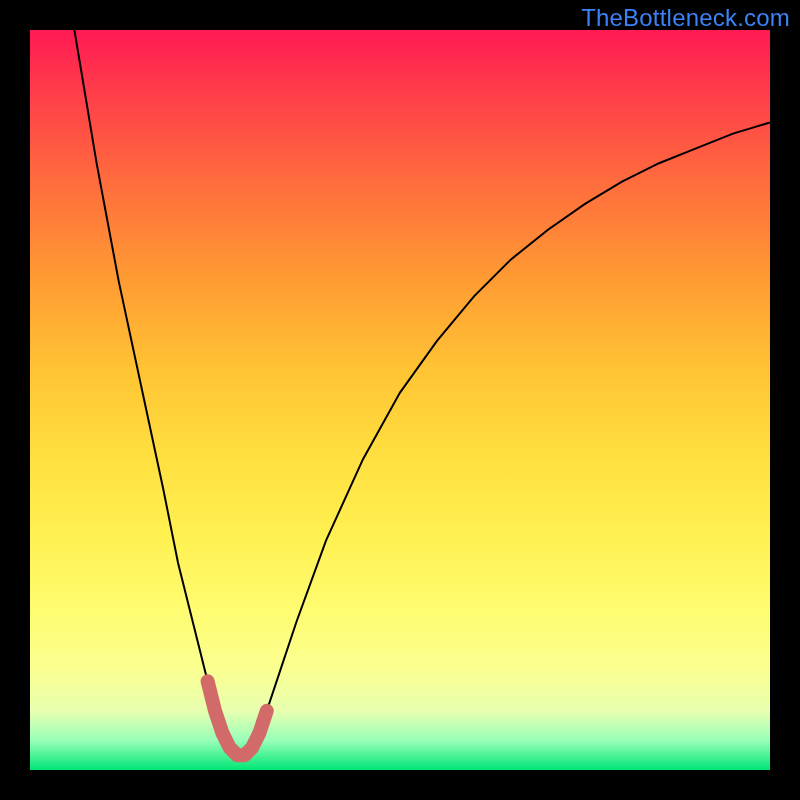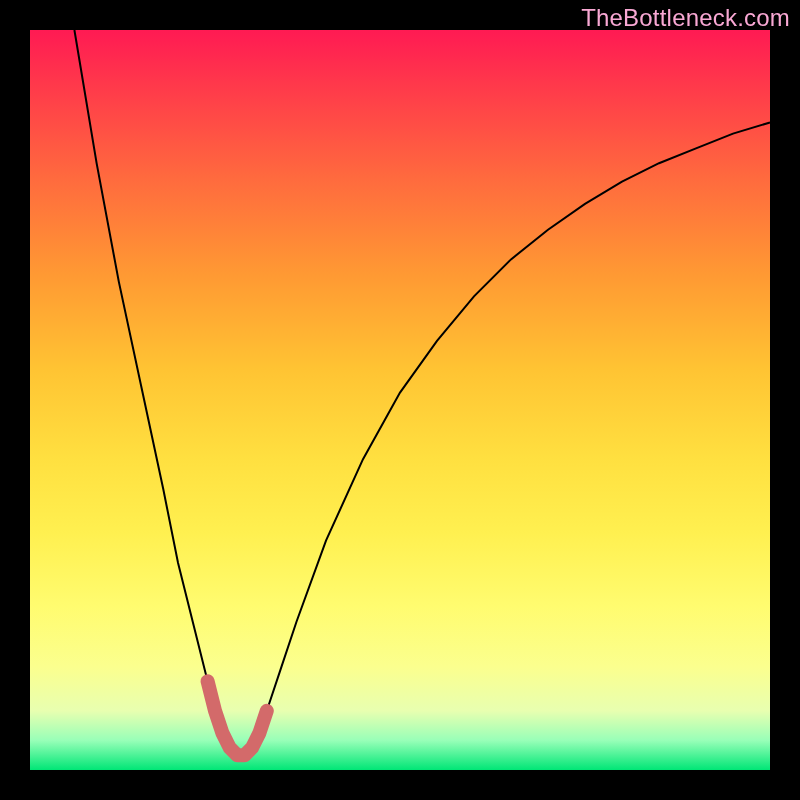--- a/index.html
+++ b/index.html
@@ -36,7 +36,7 @@
     position: absolute;
     top: 4px;
     right: 10px;
-    color: #f9a8d4;
+    color: #3b82f6;
     font-size: 24px;
     letter-spacing: 0.2px;
     z-index: 10;

